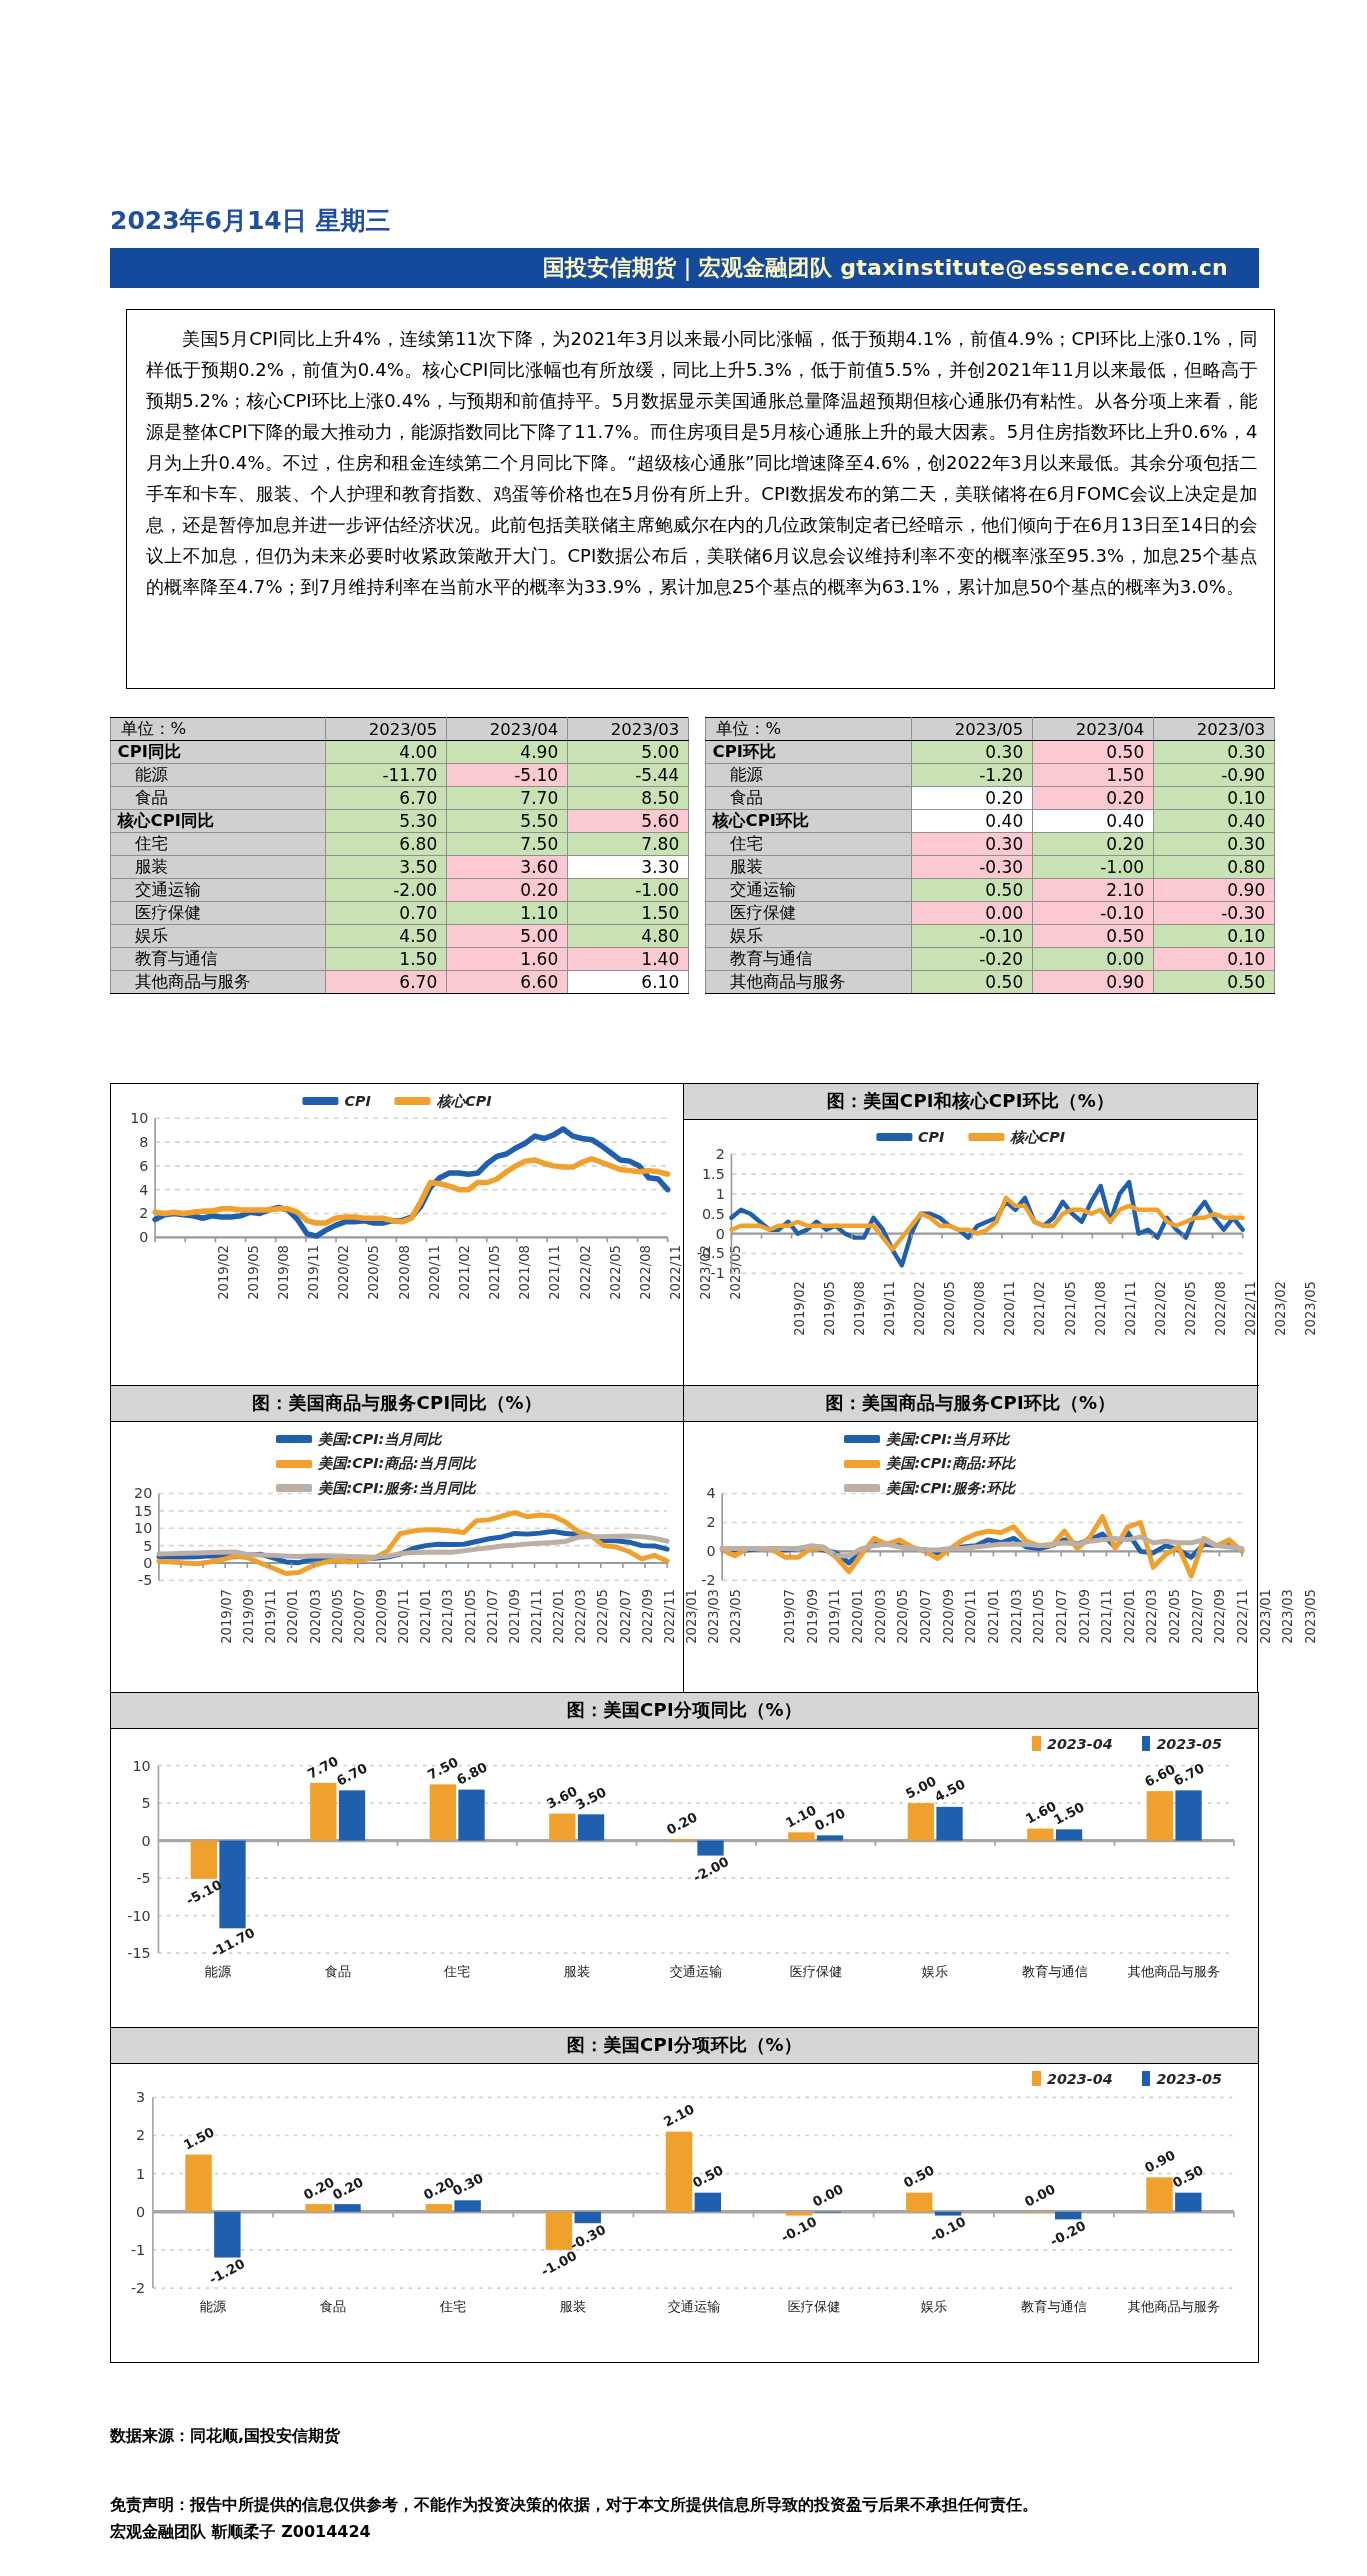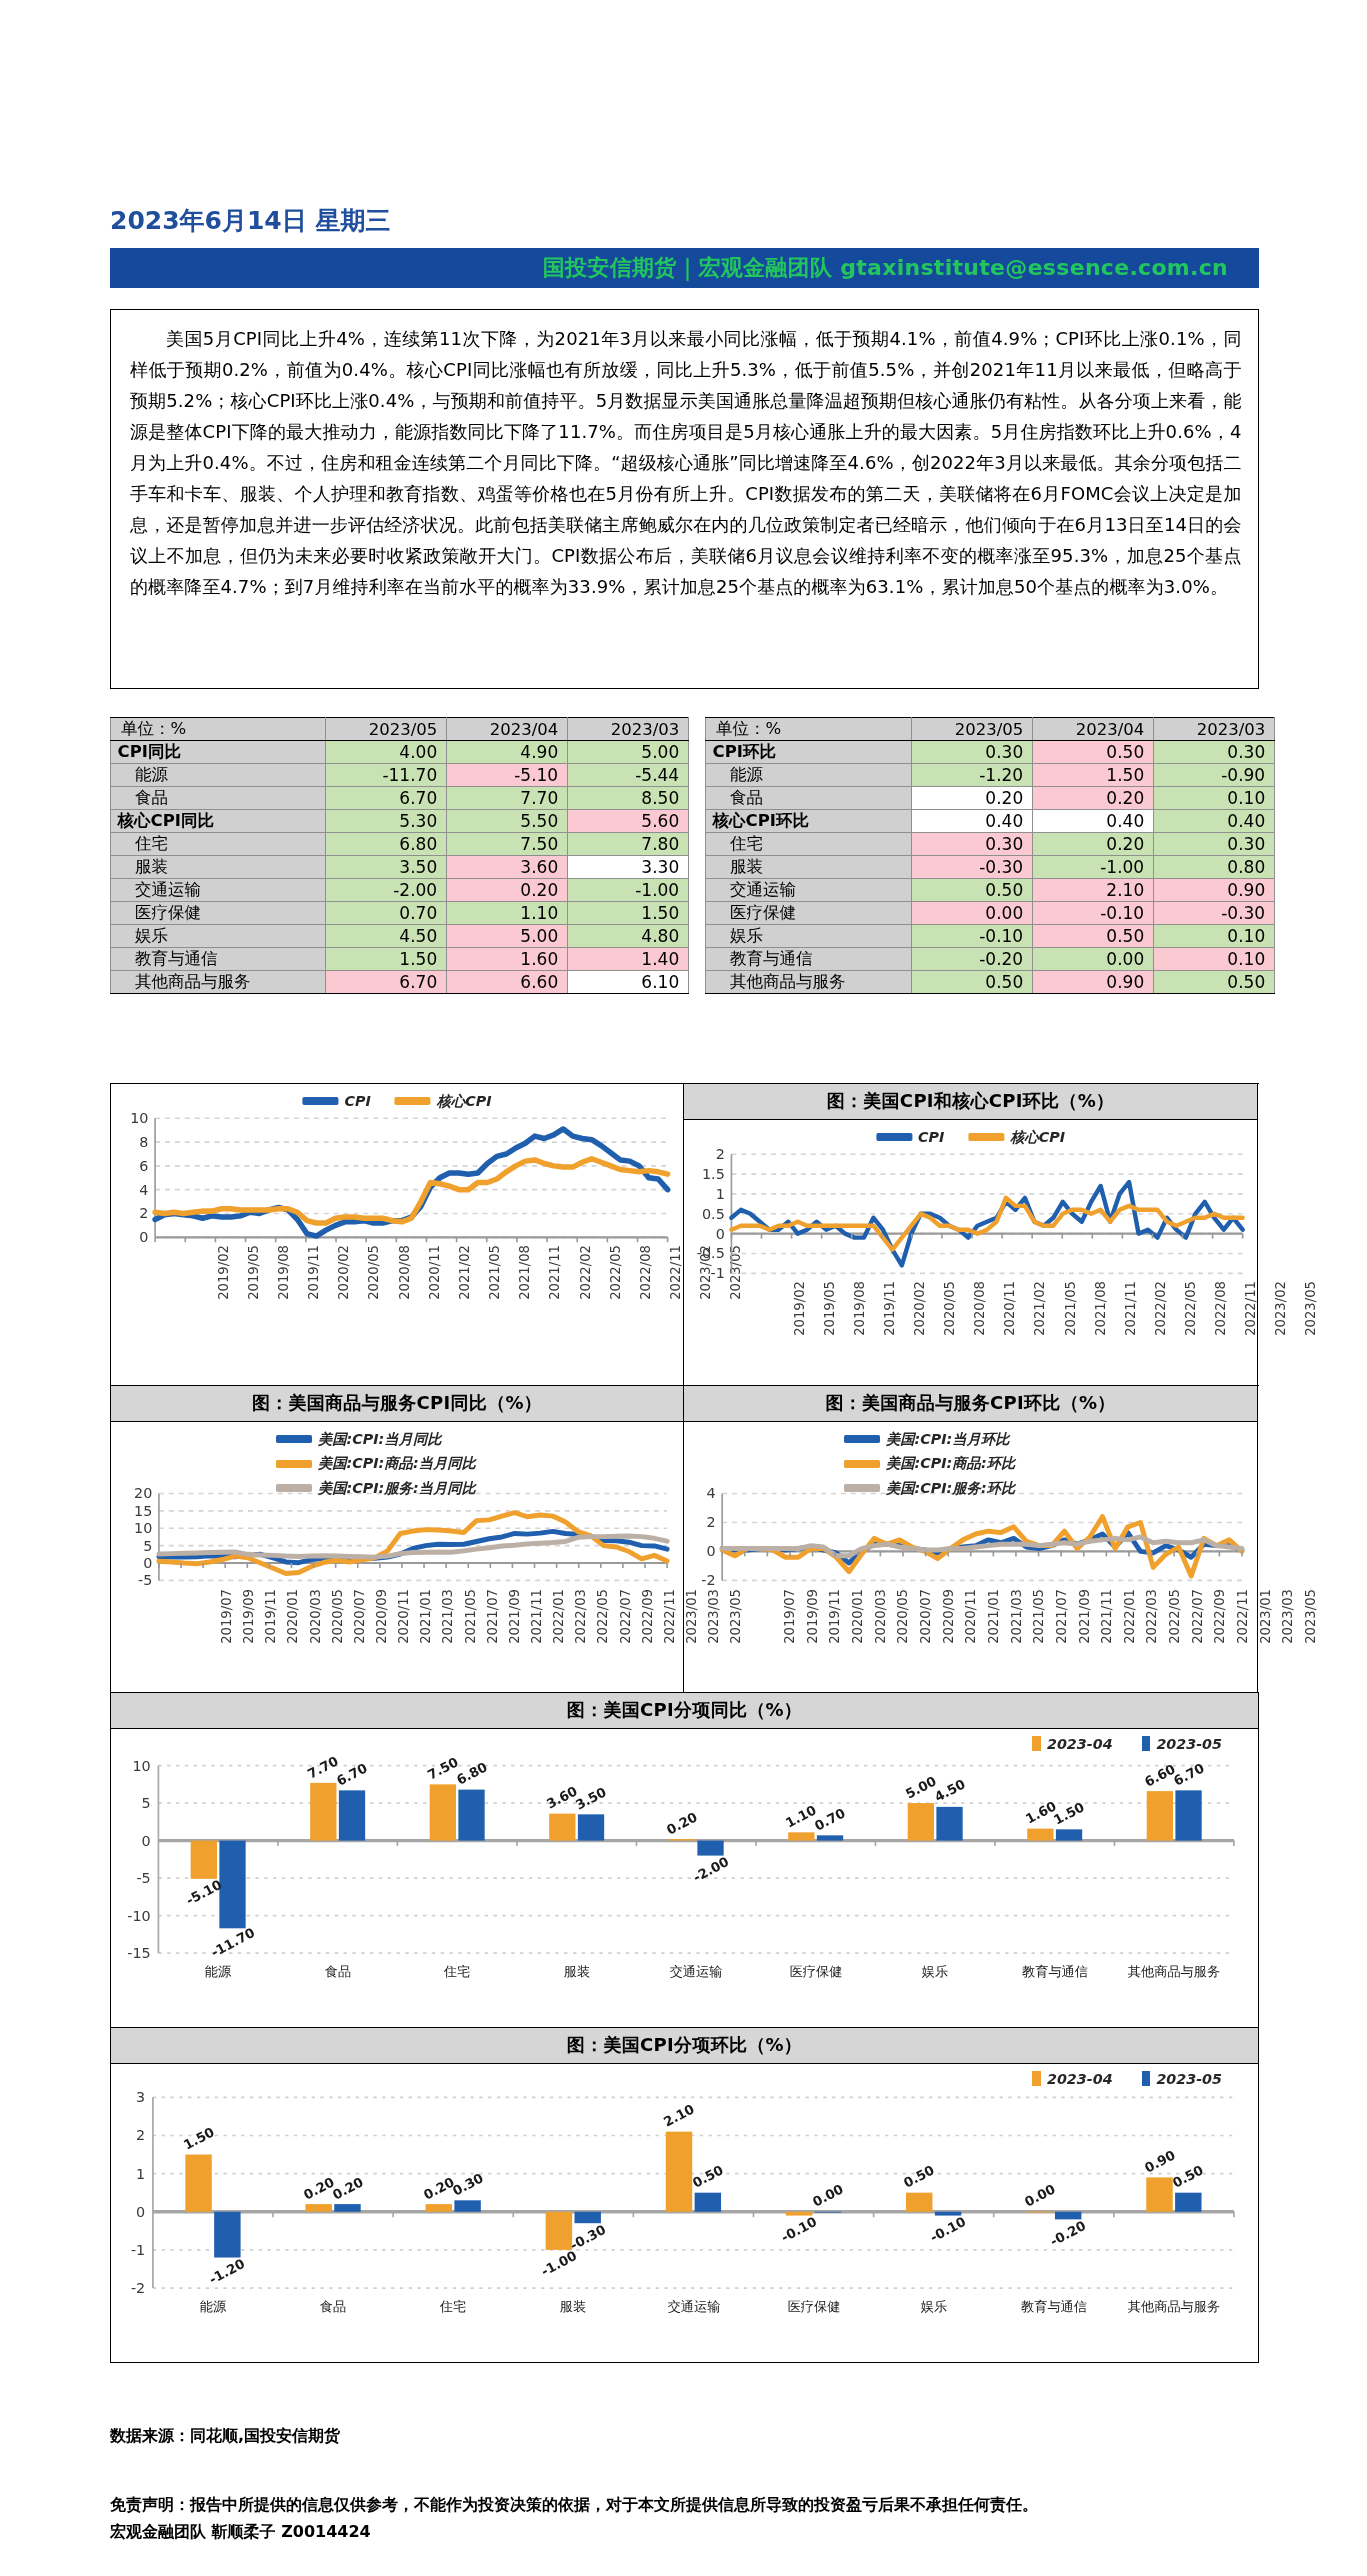--- a/index.html
+++ b/index.html
@@ -59,7 +59,7 @@
     padding-right: 31px;
   }
   .contact-text {
-    font-size: 22px; font-weight: 700; color: #22c55e; letter-spacing: 0.3px;
+    font-size: 22px; font-weight: 700; color: #fef9c3; letter-spacing: 0.3px;
     font-family: "DejaVu Sans", "Liberation Sans", sans-serif;
   }
 

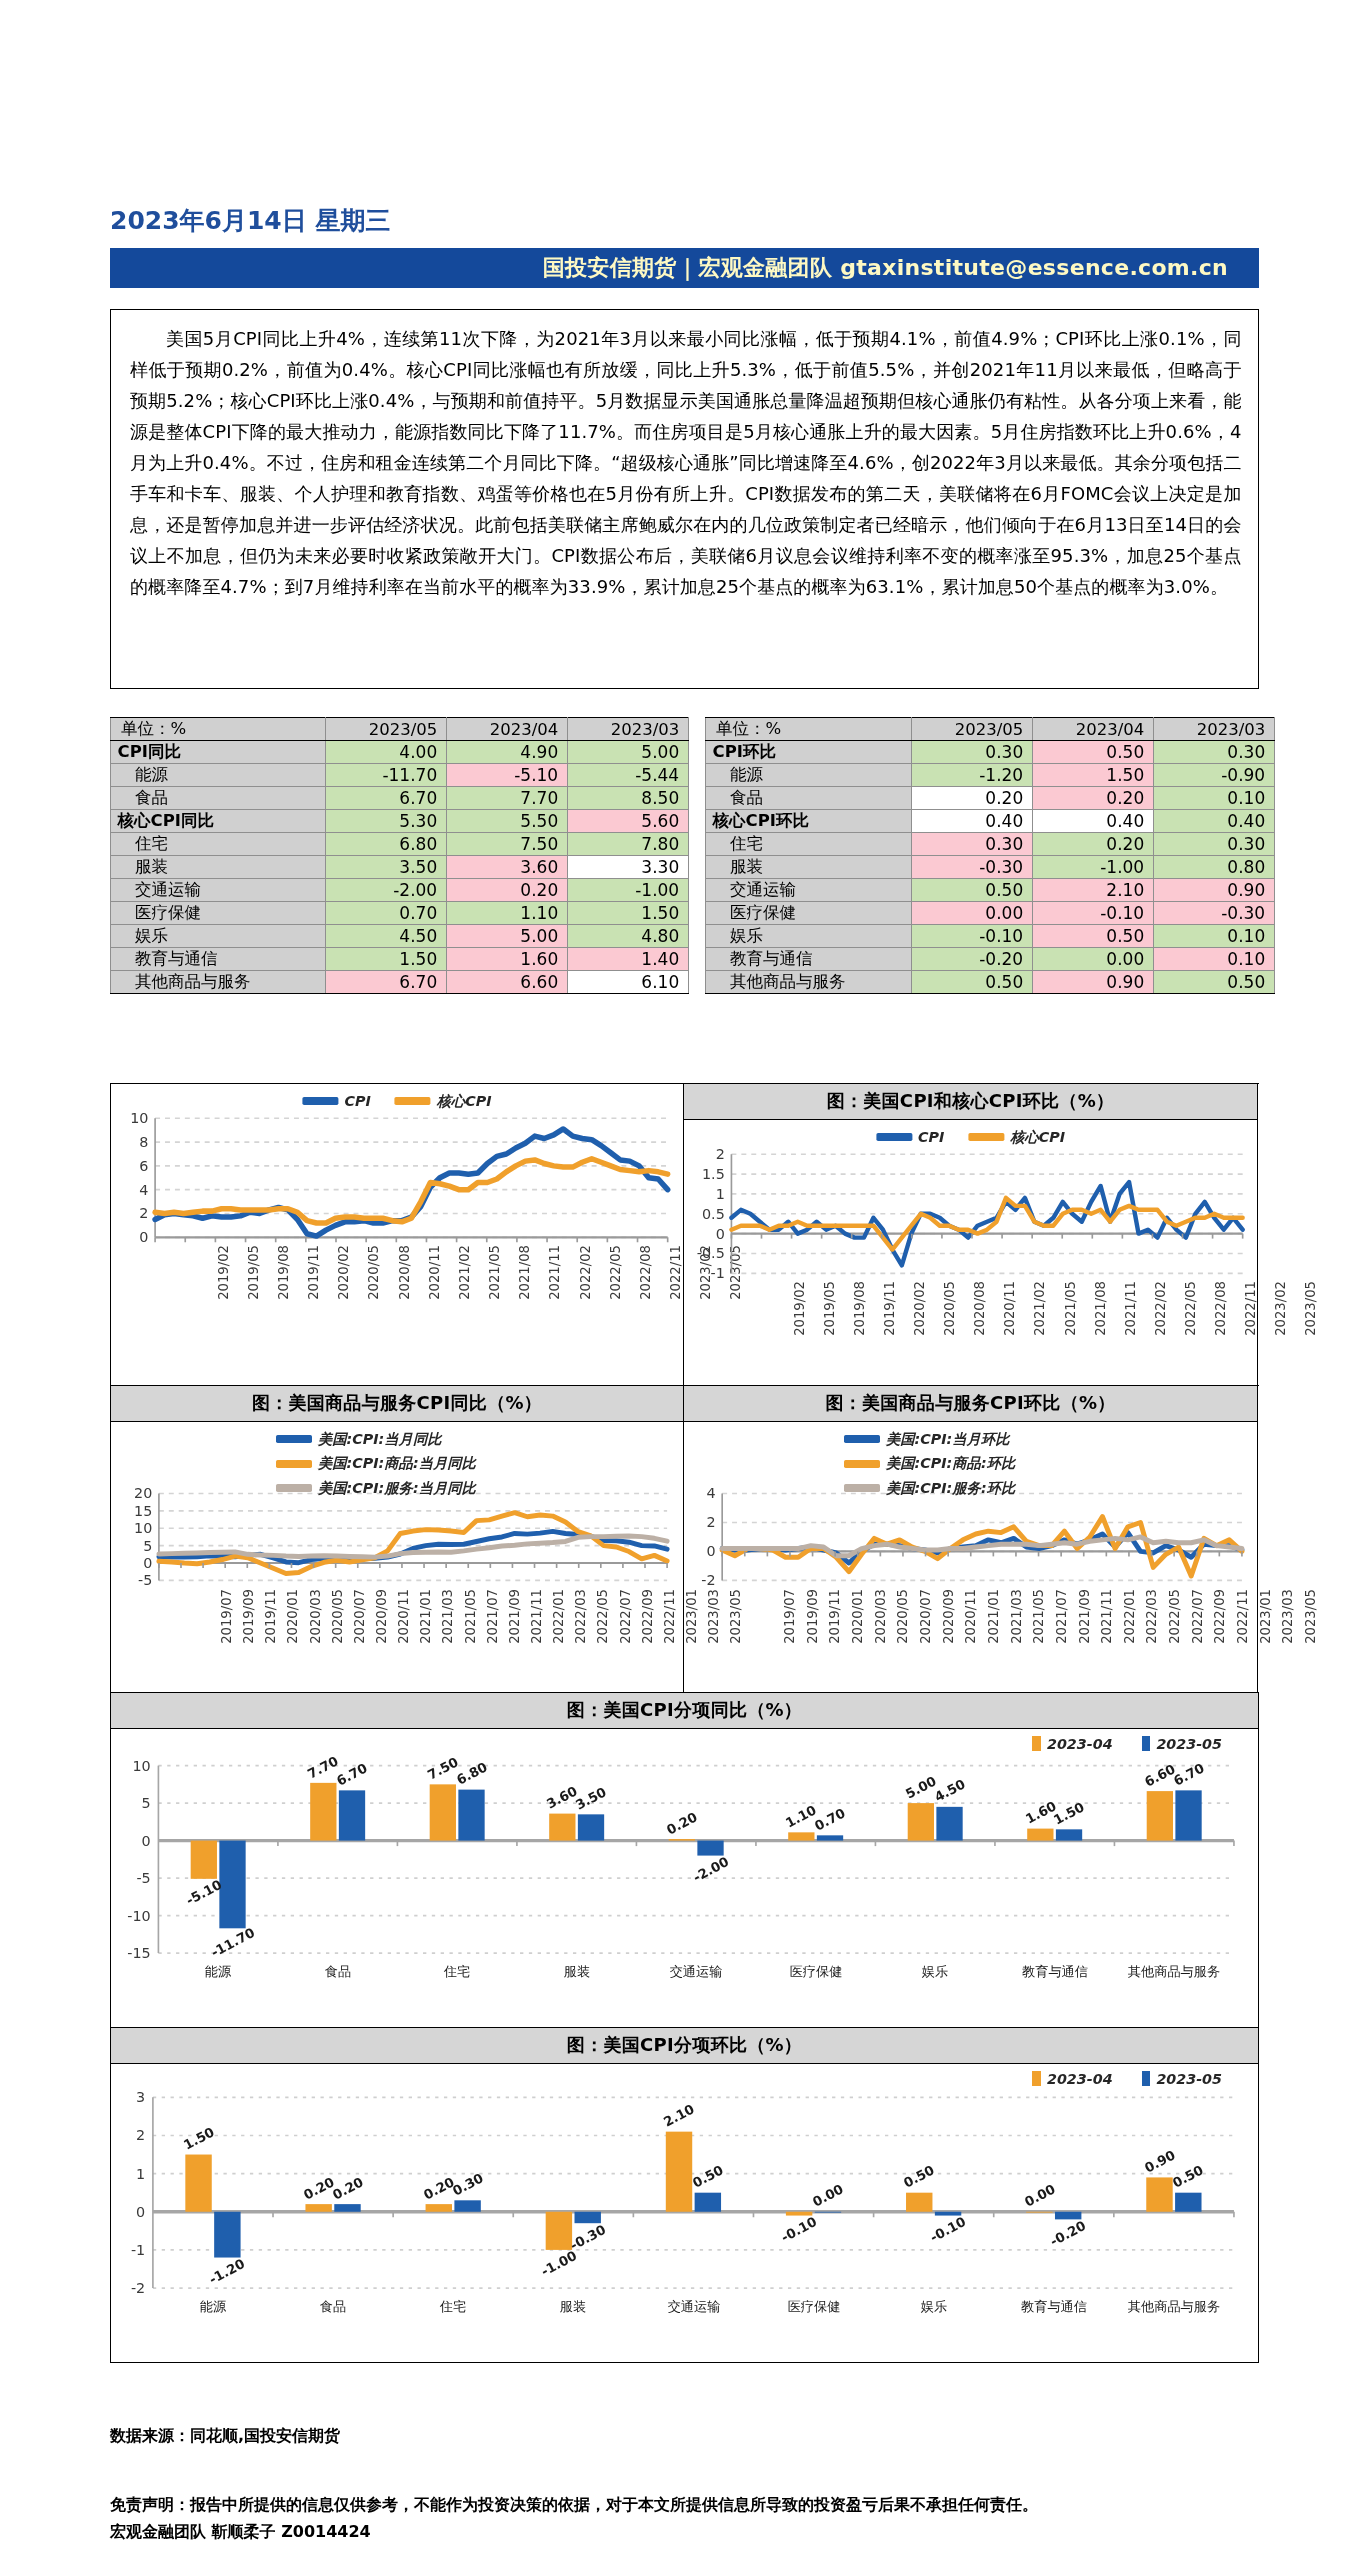--- a/index.html
+++ b/index.html
@@ -65,7 +65,7 @@
 
   
   .summary-box {
-    position: absolute; left: 110px; top: 309px; width: 1149px; height: 380px;
+    position: absolute; left: 126px; top: 309px; width: 1149px; height: 380px;
     border: 1.7px solid #000; padding: 13.2px 16.5px 0 19px; background: #fff;
   }
   .summary-text {

